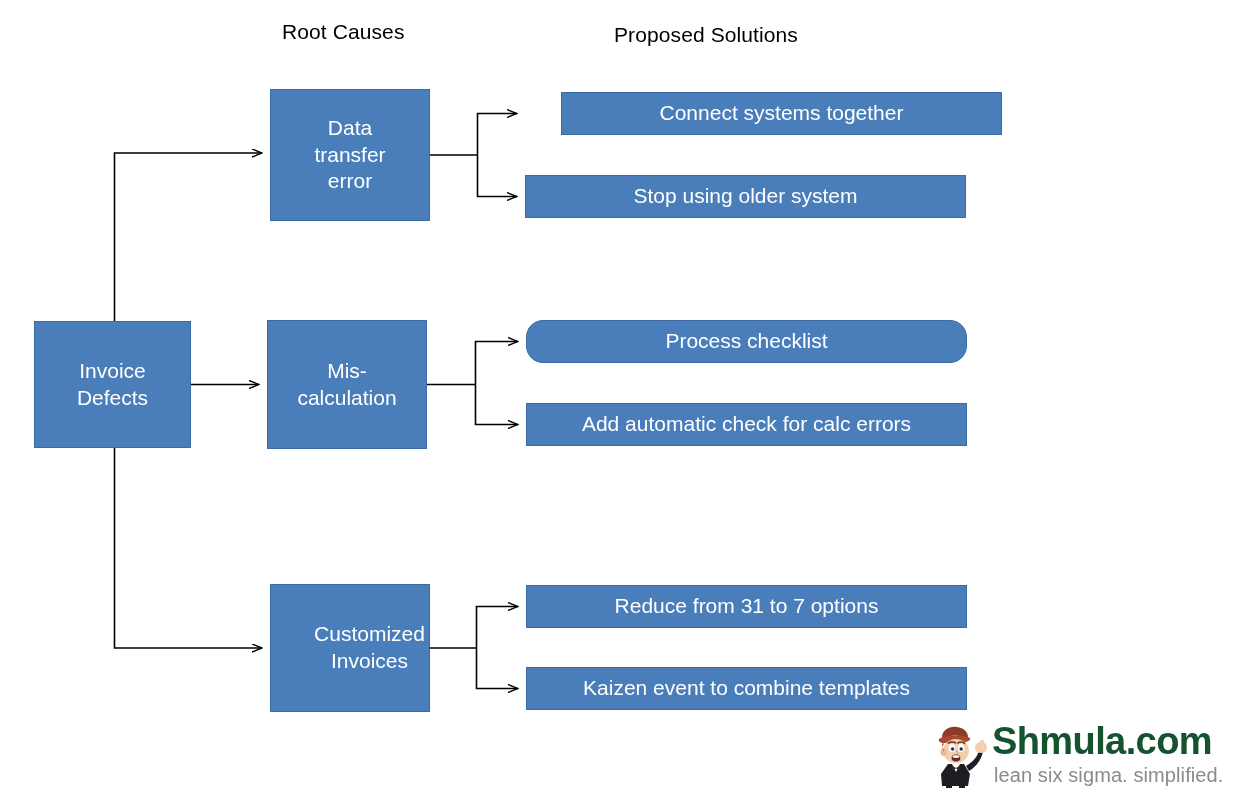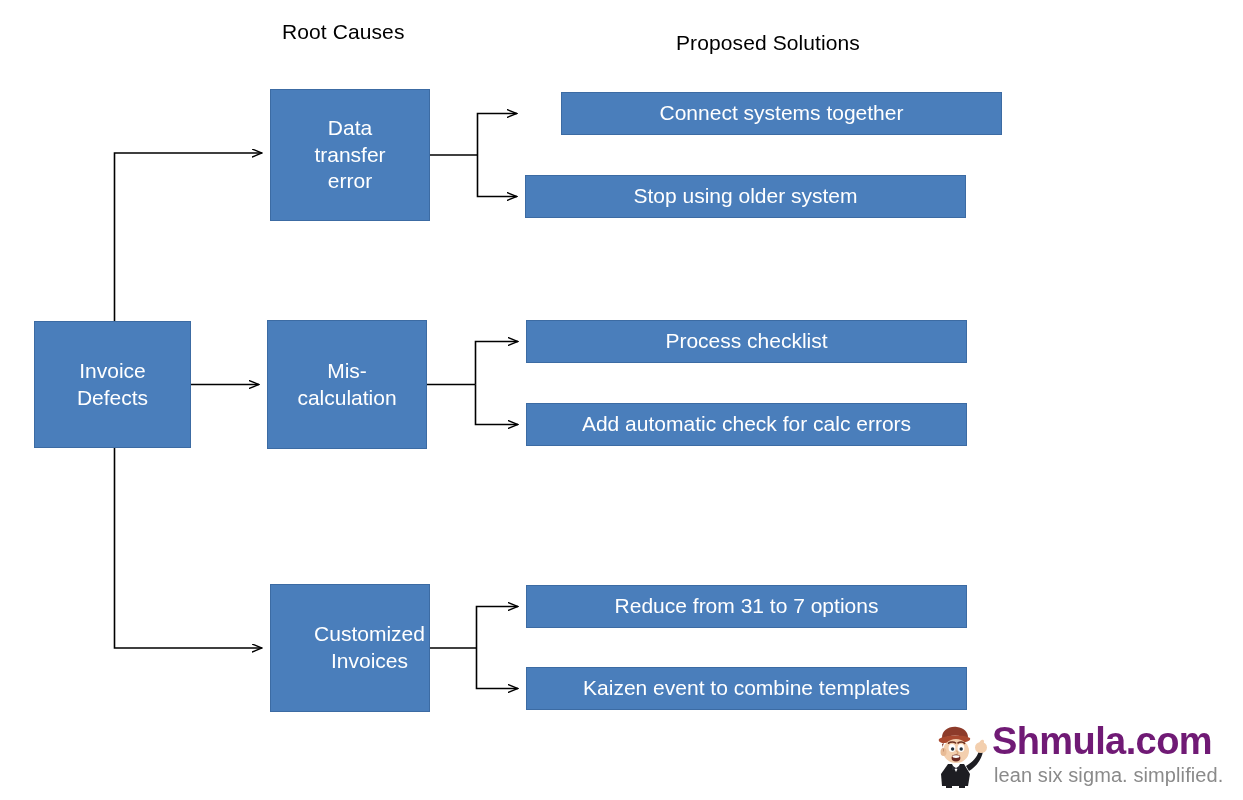--- a/index.html
+++ b/index.html
@@ -133,7 +133,7 @@
   <div class="col-header" style="left:282px; top:20px;">
     <span>Root Causes</span>
   </div>
-  <div class="col-header" style="left:676px; top:23px;margin-top:8px;">
+  <div class="col-header" style="left:614px; top:23px;">
     <span>Proposed Solutions</span>
   </div>
 

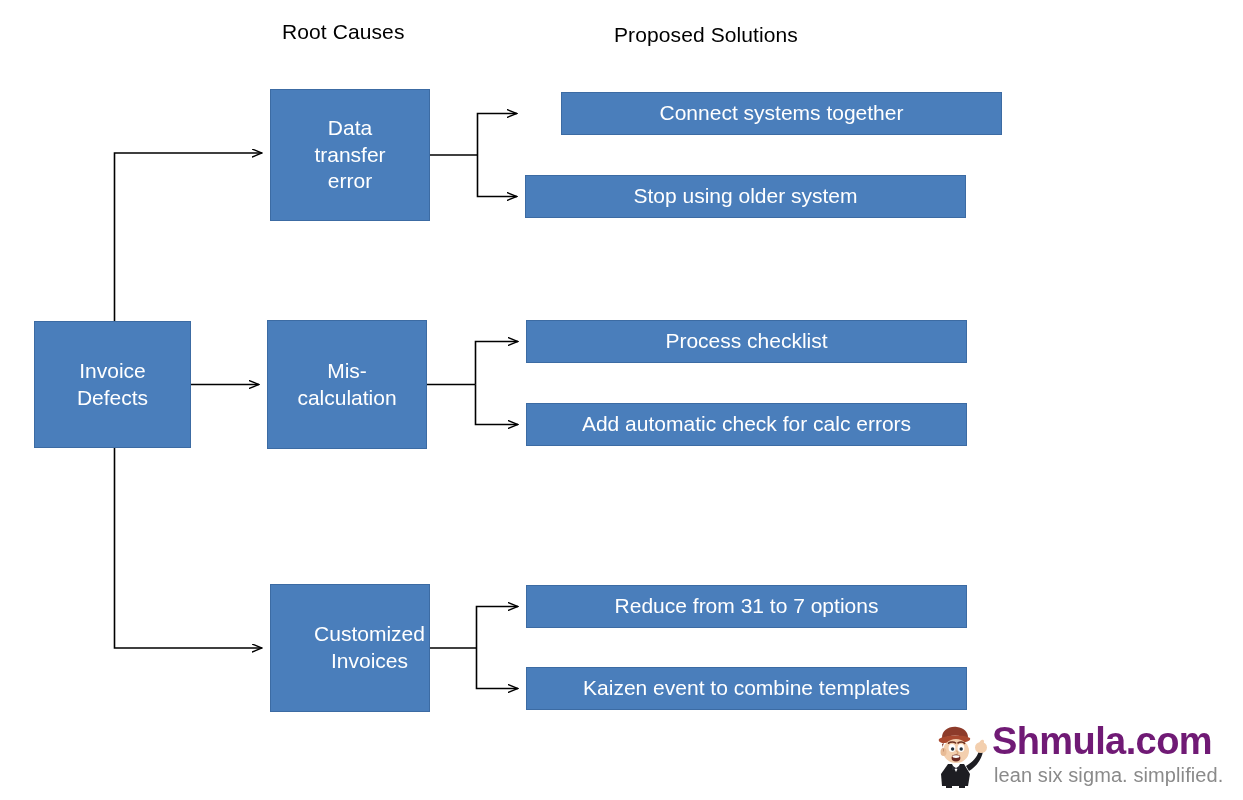--- a/index.html
+++ b/index.html
@@ -163,7 +163,7 @@
     <span class="node-label">Stop using older system</span>
   </div>
 
-  <div class="node solution" style="left:526px; top:320px; width:441px; height:43px;">
+  <div class="node solution" style="left:526px; top:320px; width:441px; height:43px;border-radius:17px;">
     <span class="node-label">Process checklist</span>
   </div>
   <div class="node solution" style="left:526px; top:403px; width:441px; height:43px;">

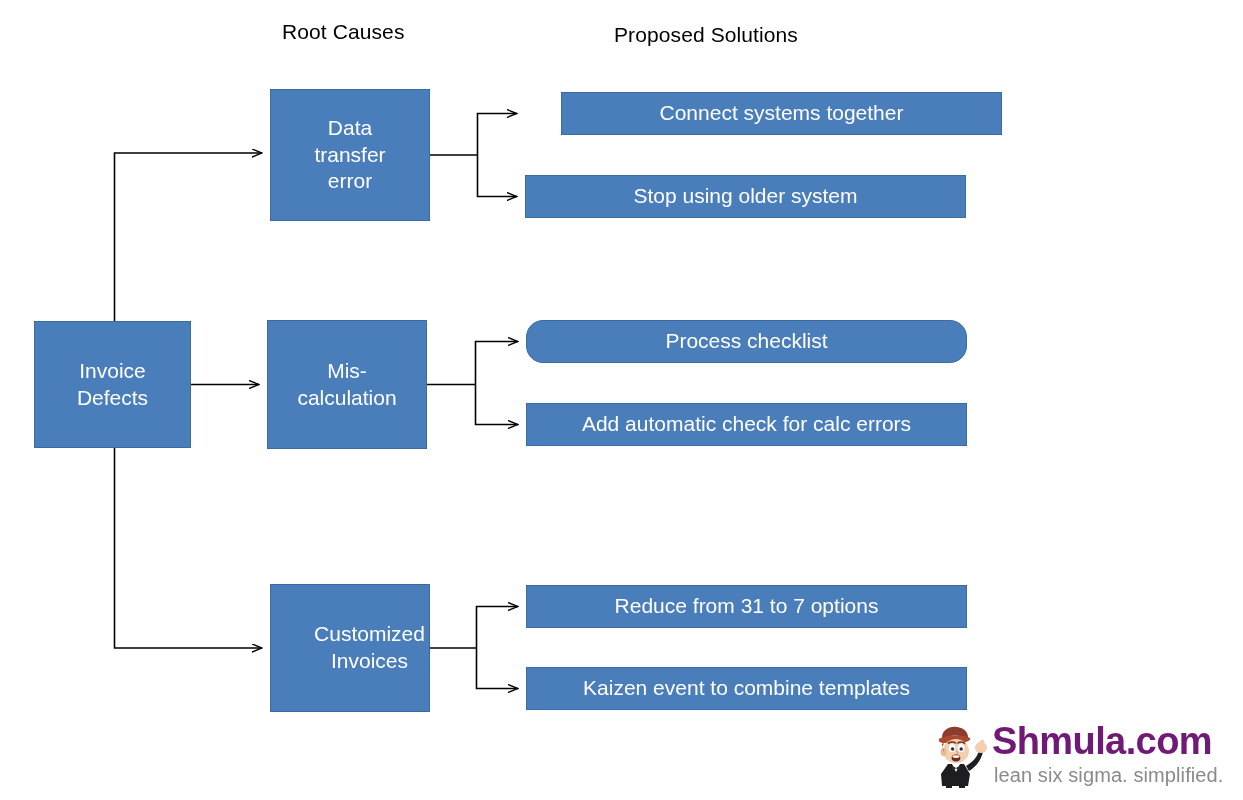--- a/index.html
+++ b/index.html
@@ -85,7 +85,7 @@
     top: -2px;
     font-size: 38px;
     font-weight: bold;
-    color: #701a75;
+    color: #14532d;
     letter-spacing: -0.6px;
     white-space: nowrap;
   }

